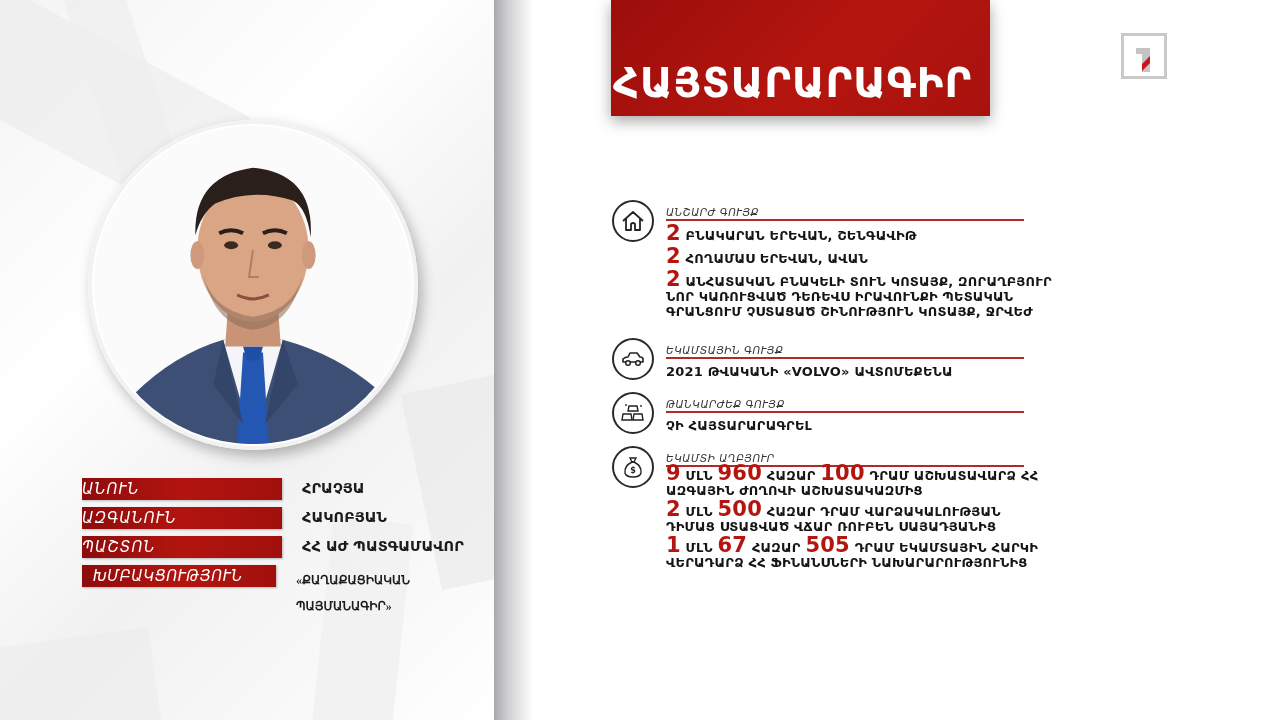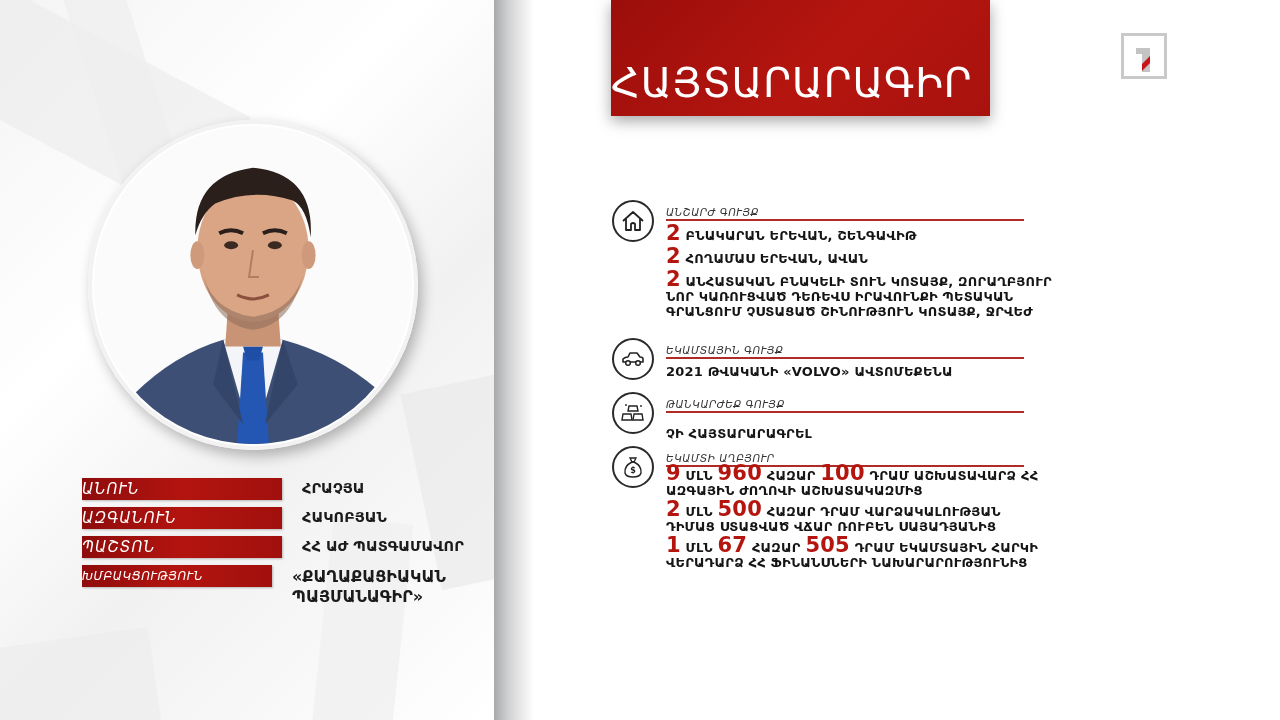--- a/index.html
+++ b/index.html
@@ -64,7 +64,7 @@
   }
   .title-text {
     position: absolute; left: 0; right: 16px; bottom: 10px;
-    color: #ffffff; font-weight: normal; font-size: 40px; letter-spacing: 1px;
+    text-align: center; color: #ffffff; font-weight: bold; font-size: 40px; letter-spacing: 1px;
   }
 
   .logo {

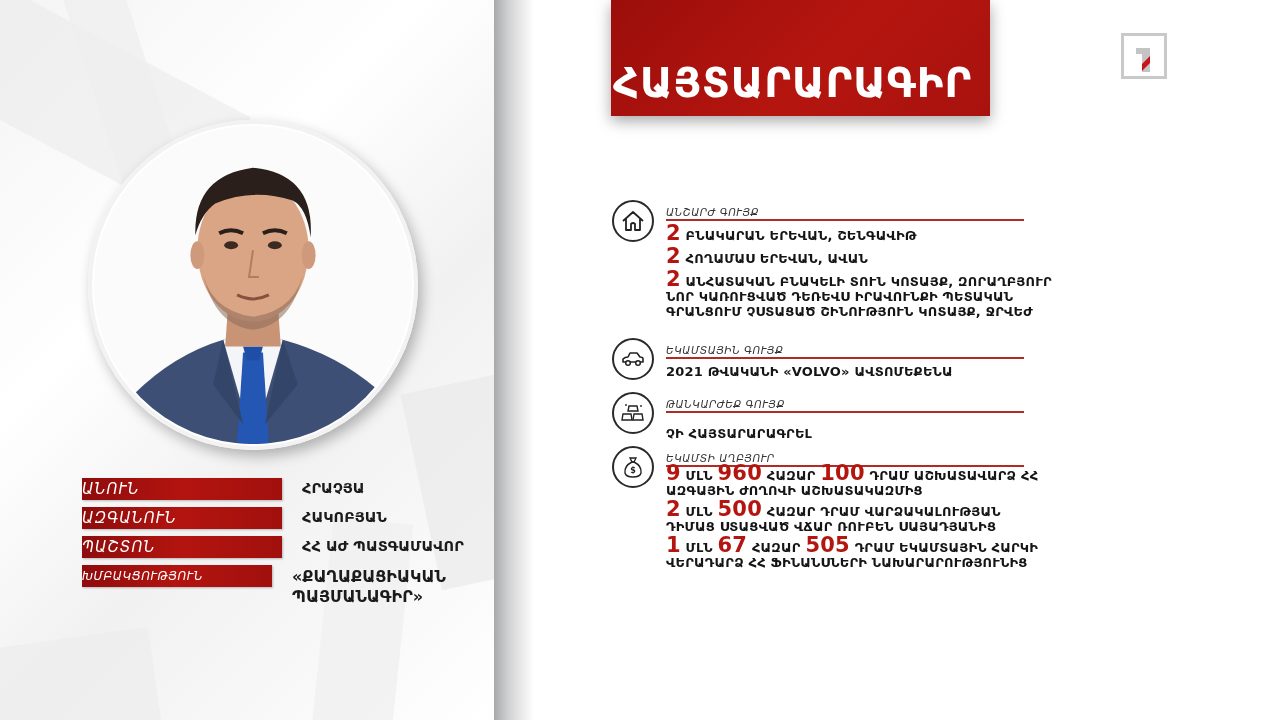--- a/index.html
+++ b/index.html
@@ -213,7 +213,7 @@
     <div class="sec-head-label">ԹԱՆԿԱՐԺԵՔ ԳՈՒՅՔ</div>
     <div class="sec-line"></div>
   </div>
-  <div class="sec-body" style="top:26px;margin-top:8px;">
+  <div class="sec-body" style="top:26px;">
     <div class="entry">ՉԻ ՀԱՅՏԱՐԱՐԱԳՐԵԼ</div>
   </div>
 </div>

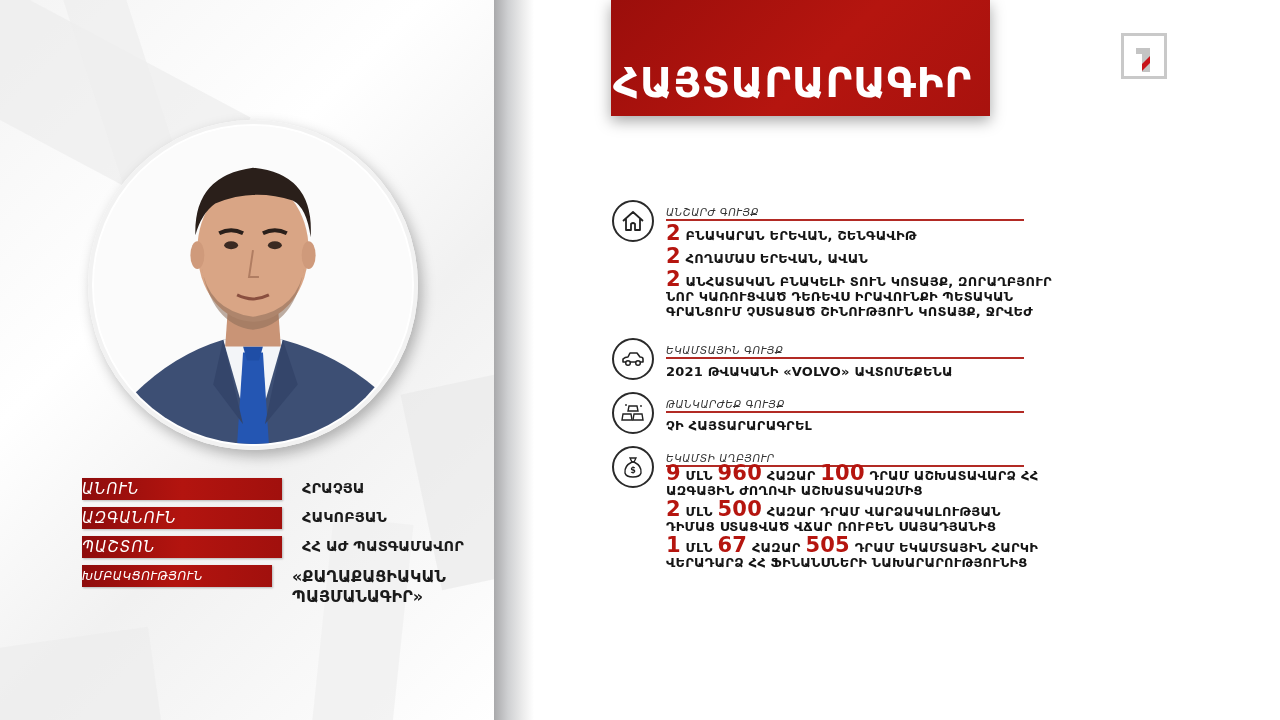--- a/index.html
+++ b/index.html
@@ -145,7 +145,7 @@
       <div class="info-value">ՀՀ ԱԺ ՊԱՏԳԱՄԱՎՈՐ</div>
     </div>
     <div class="info-row">
-      <div class="info-label" style="font-size:12px;letter-spacing:0.5px;">ԽՄԲԱԿՑՈՒԹՅՈՒՆ</div>
+      <div class="info-label" style="font-size:15px;letter-spacing:0.5px;padding-left:11px;">ԽՄԲԱԿՑՈՒԹՅՈՒՆ</div>
       <div class="info-value" style="font-size:16px;line-height:20px;">«ՔԱՂԱՔԱՑԻԱԿԱՆ ՊԱՅՄԱՆԱԳԻՐ»</div>
     </div>
   </div>

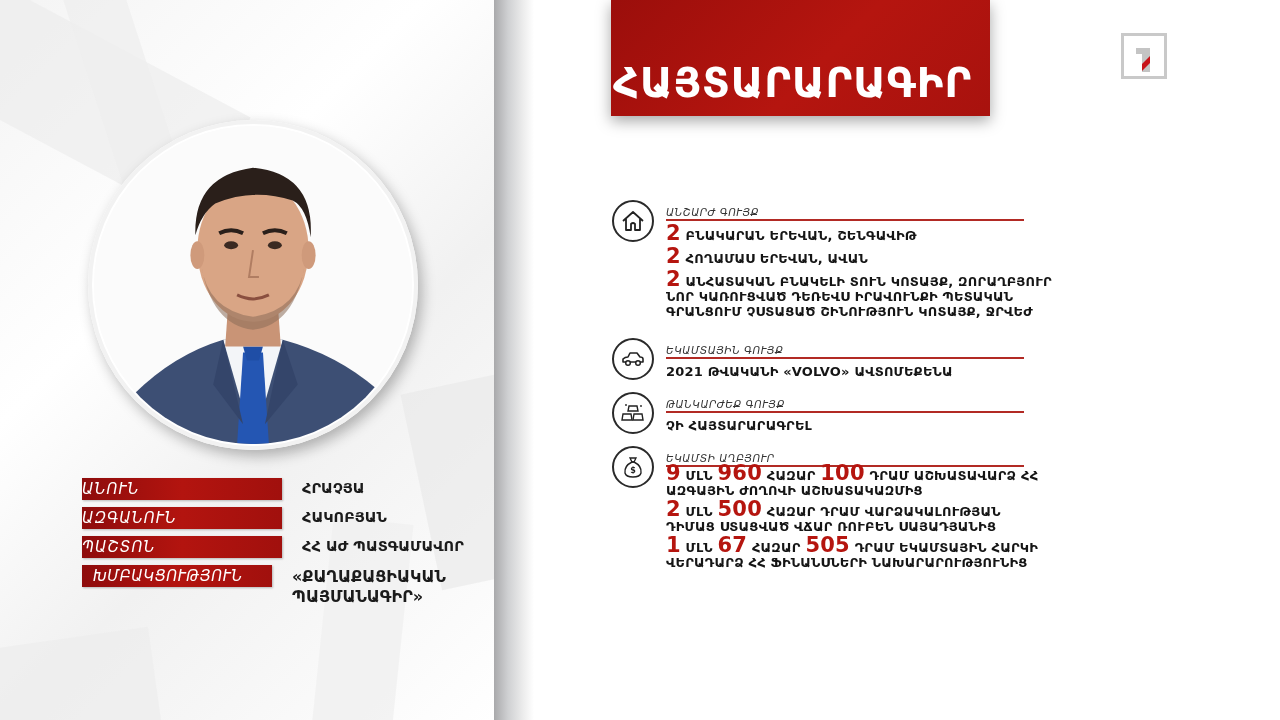--- a/index.html
+++ b/index.html
@@ -146,7 +146,7 @@
     </div>
     <div class="info-row">
       <div class="info-label" style="font-size:15px;letter-spacing:0.5px;padding-left:11px;">ԽՄԲԱԿՑՈՒԹՅՈՒՆ</div>
-      <div class="info-value" style="font-size:16px;line-height:20px;">«ՔԱՂԱՔԱՑԻԱԿԱՆ ՊԱՅՄԱՆԱԳԻՐ»</div>
+      <div class="info-value" style="font-size:12px;line-height:26px;font-family:Liberation Serif, serif;">«ՔԱՂԱՔԱՑԻԱԿԱՆ ՊԱՅՄԱՆԱԳԻՐ»</div>
     </div>
   </div>
 </div>

